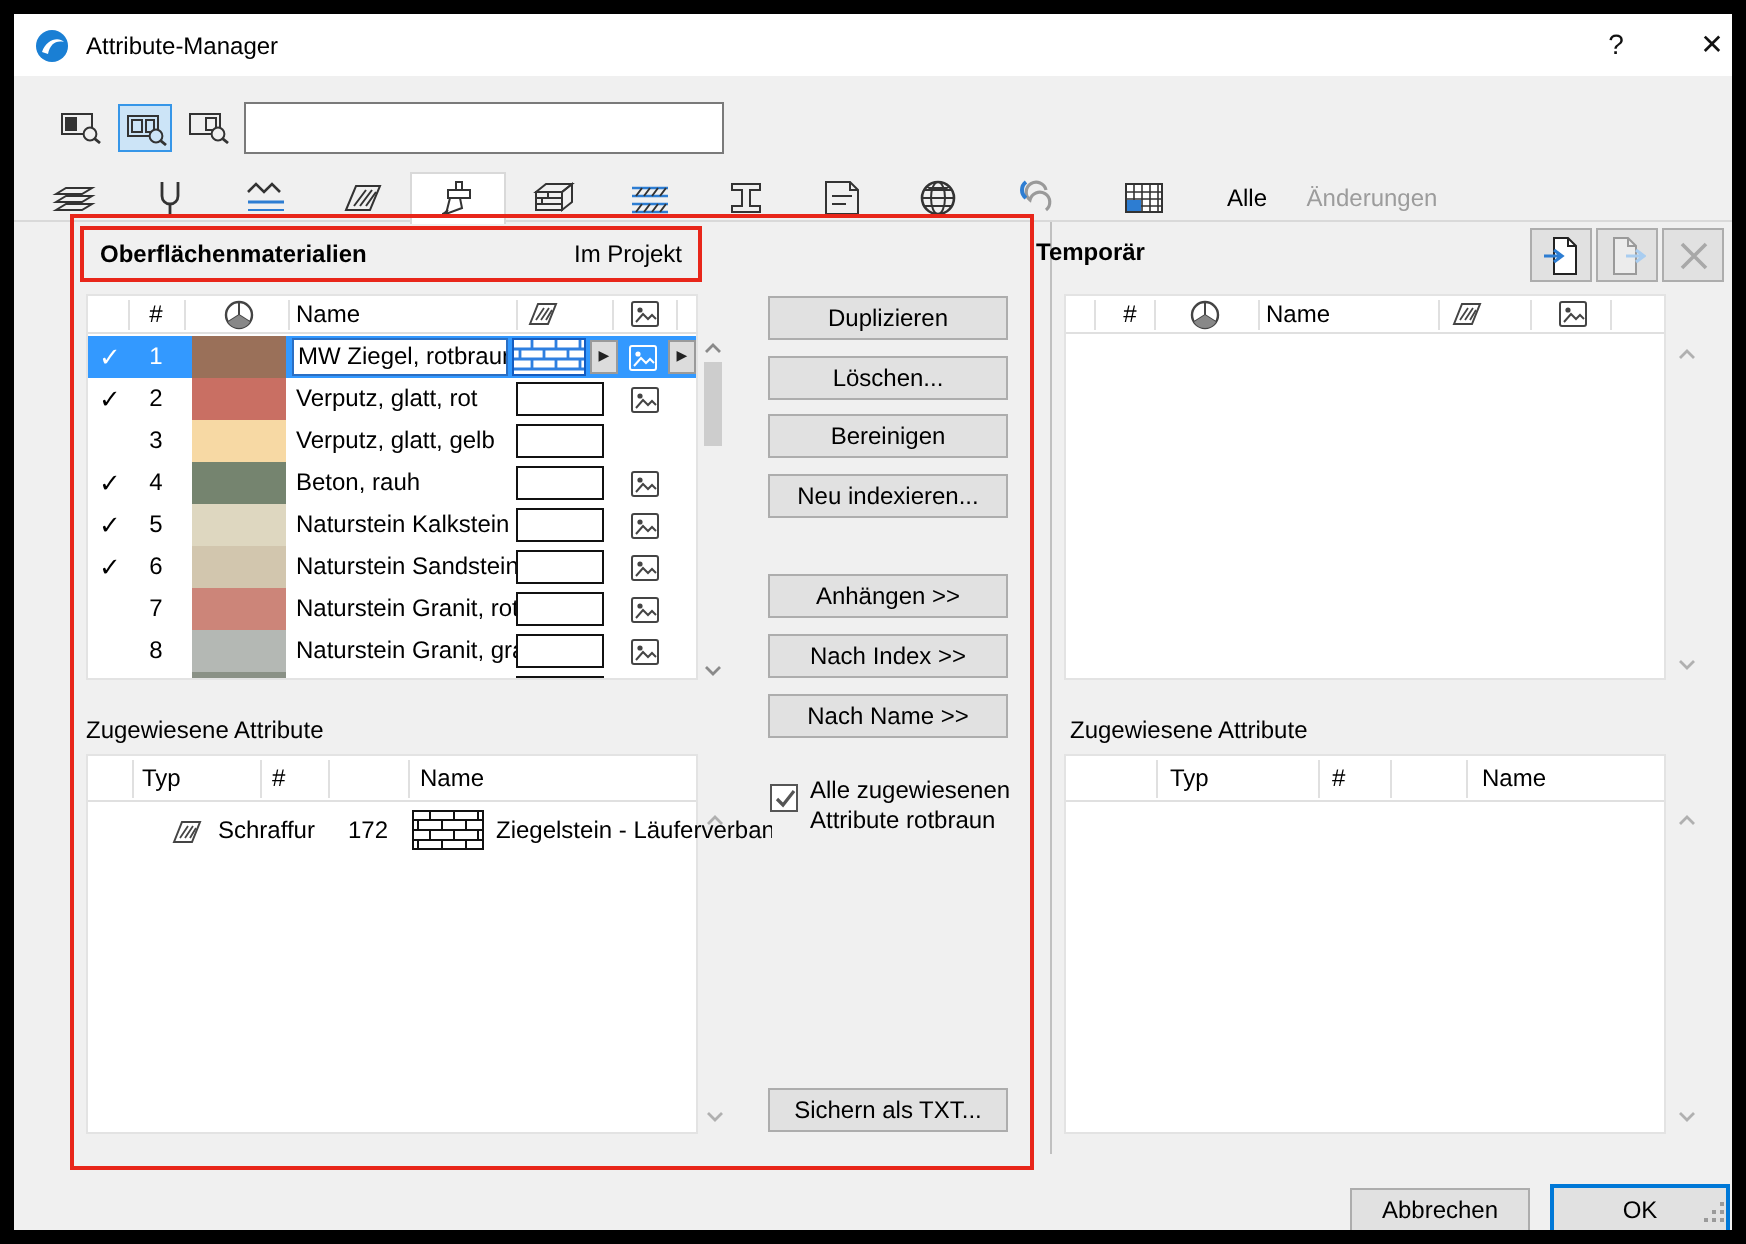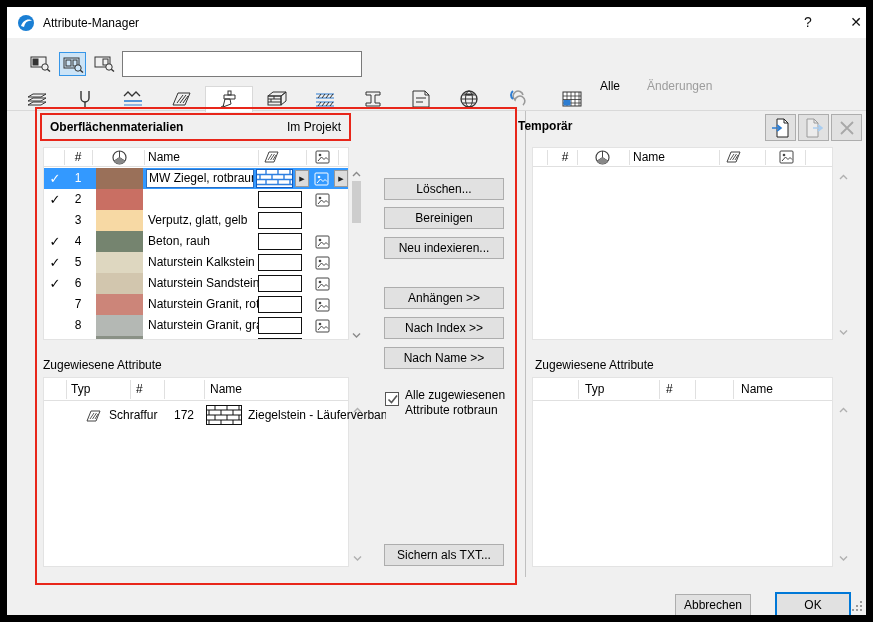--- a/index.html
+++ b/index.html
@@ -25,7 +25,7 @@
   .tabstrip-line { position:absolute; left:0; top:103px; width:873px; height:1px; background:#d9d9d9; }
   .tab { position:absolute; top:79px; width:48px; height:25px; text-align:center; padding-top:3px; }
   .tab.sel { background:#fff; border:1px solid #d9d9d9; border-bottom:none; height:26px; z-index:2; }
-  .tab-label { position:absolute; top:68px; height:22px; line-height:22px; }
+  .tab-label { position:absolute; top:81px; height:22px; line-height:22px; text-align:center; }
   .tab-label.disabled { color:#9c9c9c; }
   
   .red-outer { position:absolute; left:28px; top:100px; width:482px; height:478px; border:2px solid #e8261a; z-index:30; pointer-events:none; }

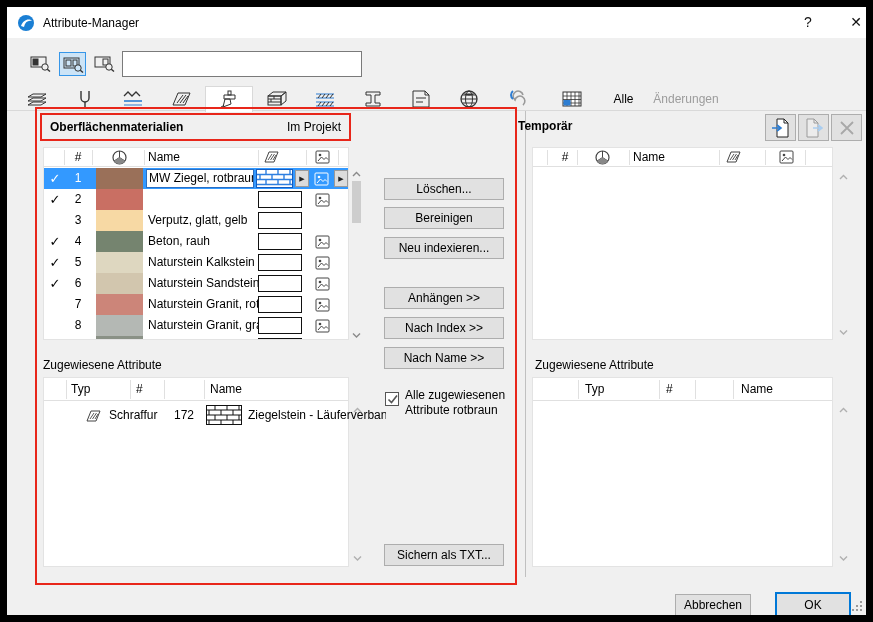--- a/index.html
+++ b/index.html
@@ -385,6 +385,7 @@
       <path d="M4 3.5 L7.5 7 L11 3.5" fill="none" stroke="#b0b0b0" stroke-width="1.4"></path>
     </svg>
 
+  <div class="btn" style="top:141px">Duplizieren</div>
   <div class="btn" style="top:171px">Löschen...</div>
   <div class="btn" style="top:200px">Bereinigen</div>
   <div class="btn" style="top:230px">Neu indexieren...</div>

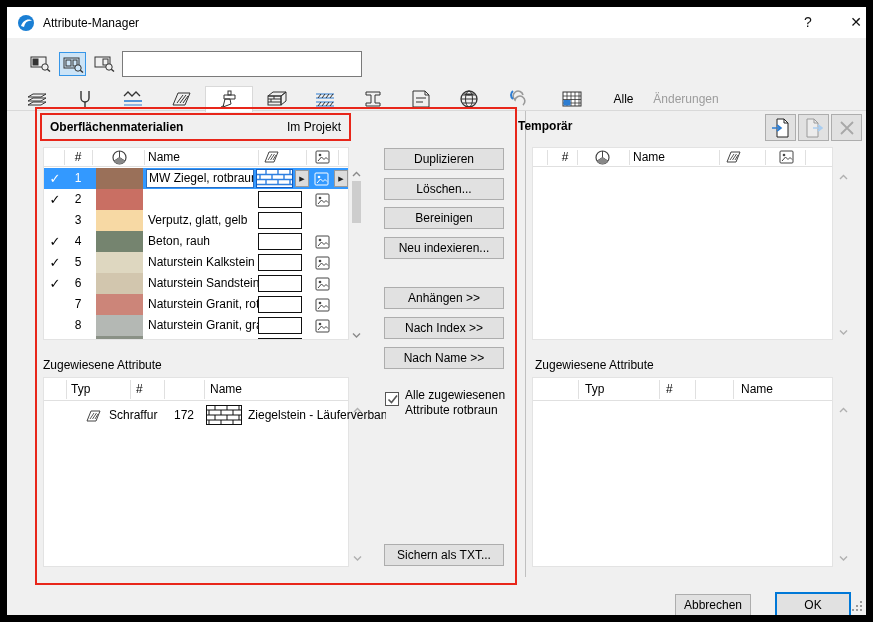--- a/index.html
+++ b/index.html
@@ -258,6 +258,7 @@
       <span class="c-check">✓</span>
       <span class="c-num">2</span>
       <div class="c-swatch" style="background-color: rgb(201, 111, 99);"></div>
+      <span class="c-name">Verputz, glatt, rot</span>
       <div class="c-hatchbox"></div>
       <svg class="c-tex" width="15" height="14" viewBox="0 0 15 14">
           <rect x="1" y="1" width="13" height="12" rx="1" fill="none" stroke="#444"></rect>

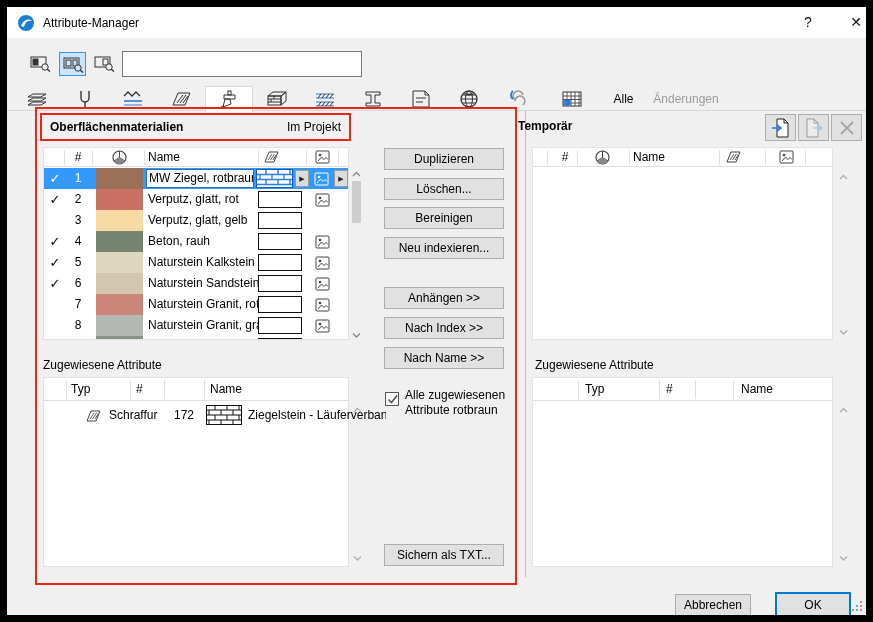--- a/index.html
+++ b/index.html
@@ -65,7 +65,7 @@
   .rp-title { position:absolute; left:511px; top:112px; font-weight:bold; }
   .icon-btn { position:absolute; top:107px; width:31px; height:27px; background:#e1e1e1; border:1px solid #adadad; padding:3px 6px; }
   
-  .f-btn { position:absolute; top:587px; width:76px; height:23px; background:#e1e1e1; border:1px solid #adadad; text-align:center; line-height:21px; }
+  .f-btn { position:absolute; top:587px; width:90px; height:23px; background:#e1e1e1; border:1px solid #adadad; text-align:center; line-height:21px; }
   .f-ok { top:585px; height:26px; border:2px solid #0078d7; line-height:22px; }
   .grip { position:absolute; right:3px; bottom:3px; width:12px; height:12px; }
   .sec-label { position:absolute; color:#000; }

